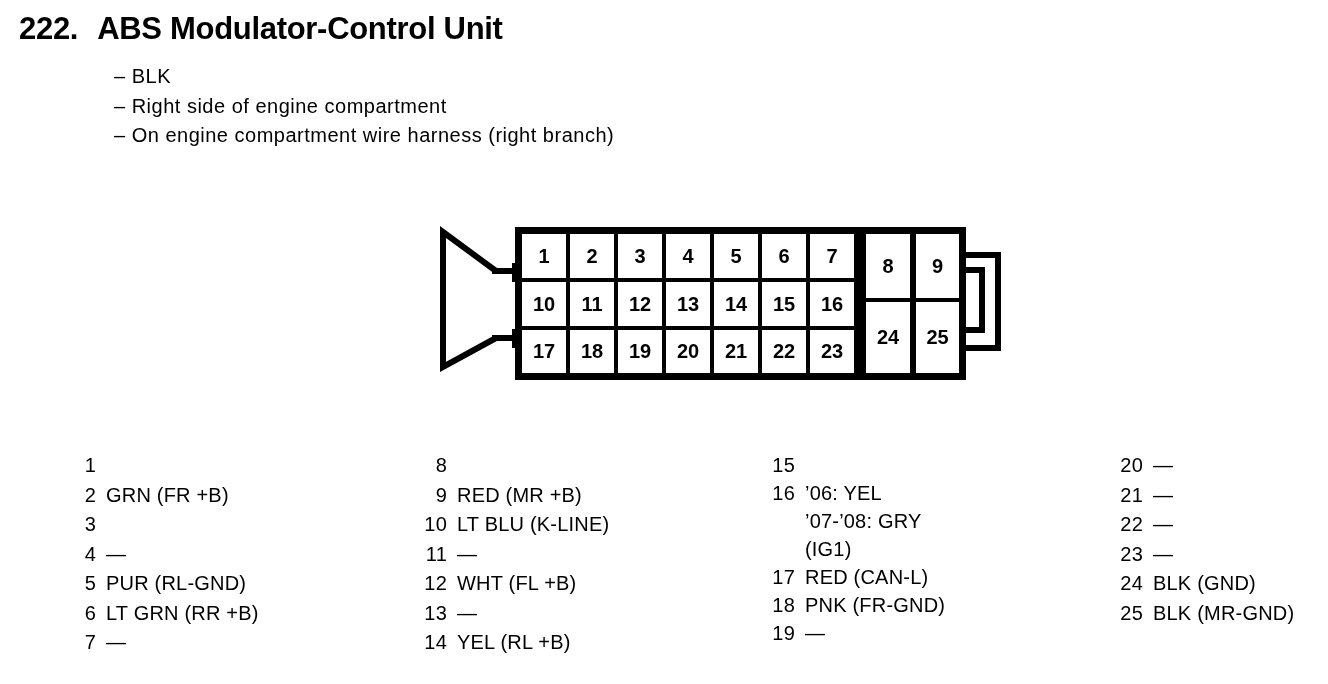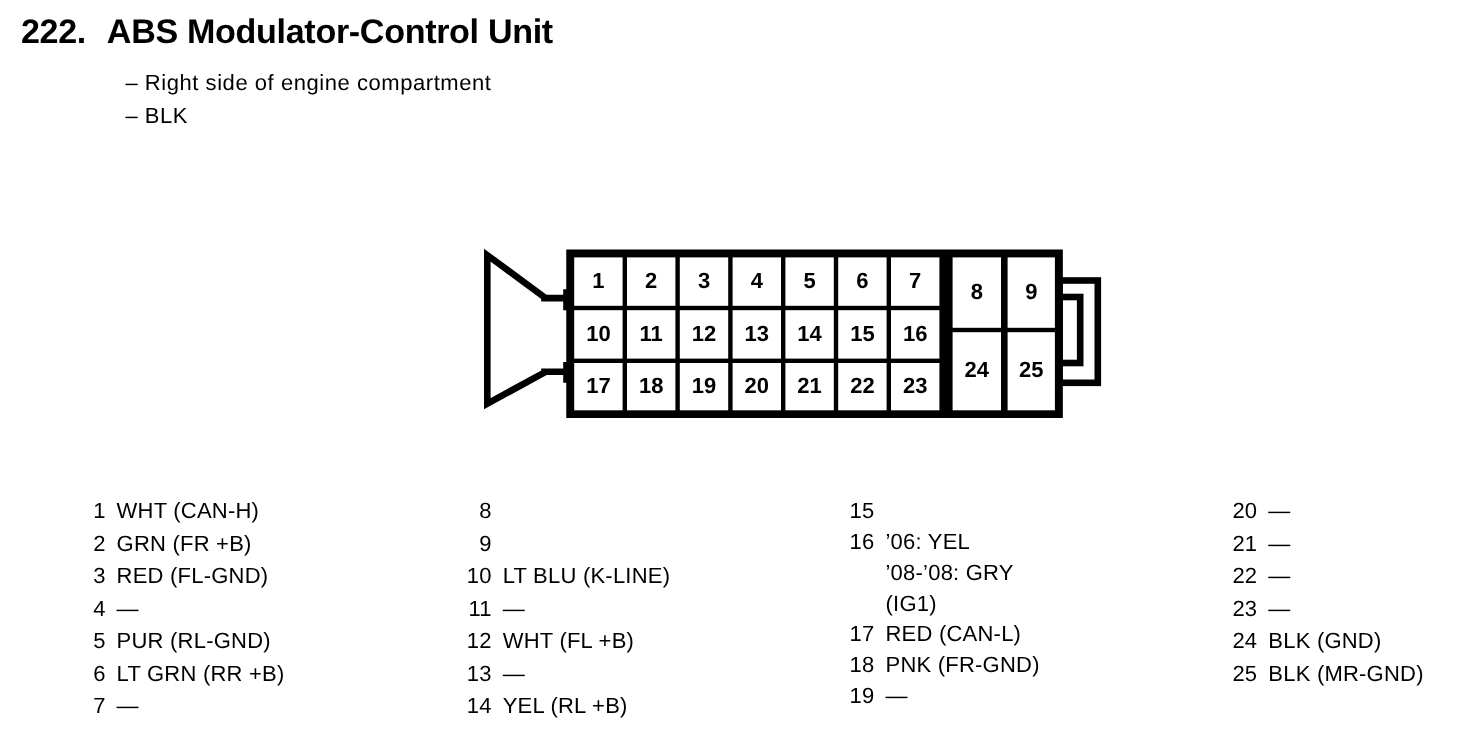--- a/index.html
+++ b/index.html
@@ -100,8 +100,8 @@
   </div>
 
   <div class="bullets">
+    <div class="bullet-line">– BLK</div>
     <div class="bullet-line">– Right side of engine compartment</div>
-    <div class="bullet-line">– BLK</div>
   </div>
 
   <svg class="conn-overlay" viewBox="0 0 1328 684">

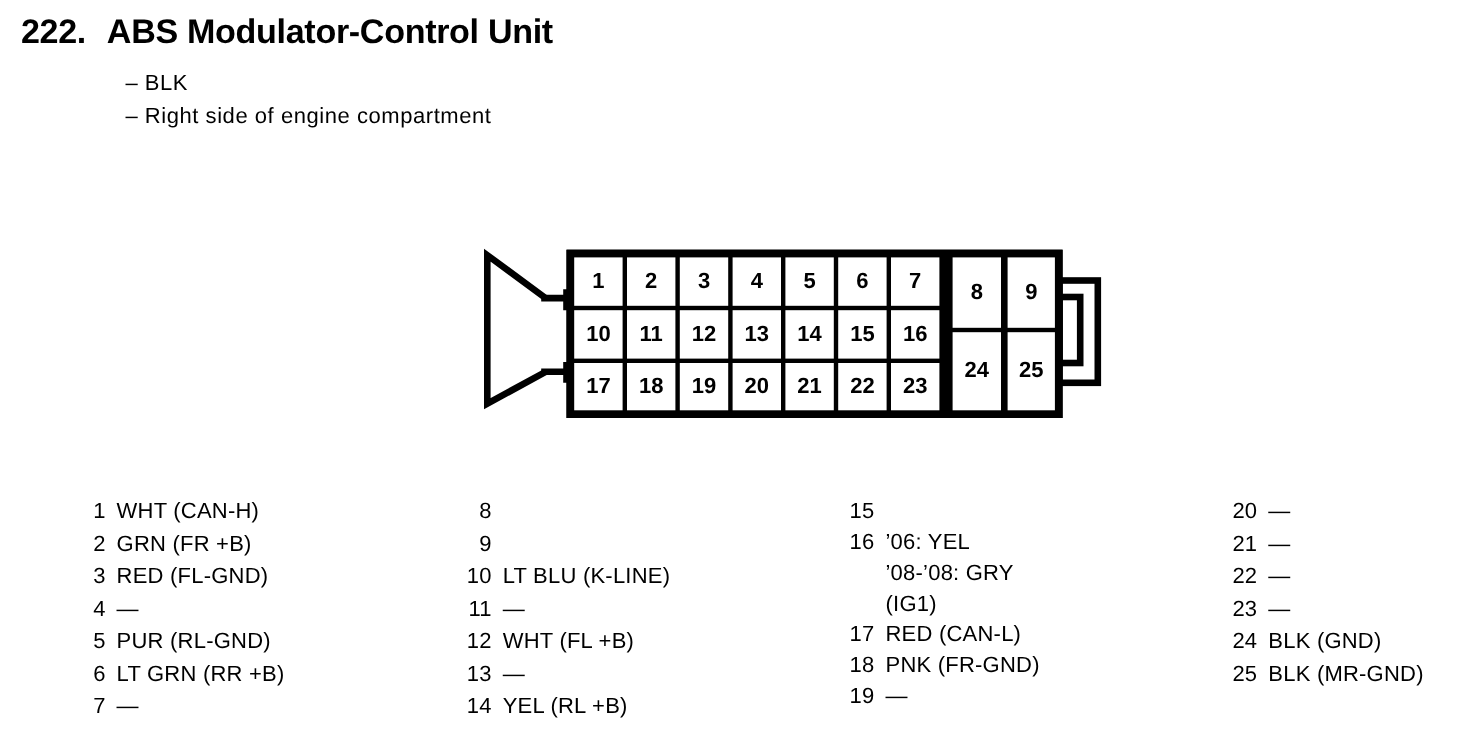--- a/index.html
+++ b/index.html
@@ -102,6 +102,7 @@
   <div class="bullets">
     <div class="bullet-line">– BLK</div>
     <div class="bullet-line">– Right side of engine compartment</div>
+    <div class="bullet-line">– On engine compartment wire harness (right branch)</div>
   </div>
 
   <svg class="conn-overlay" viewBox="0 0 1328 684">

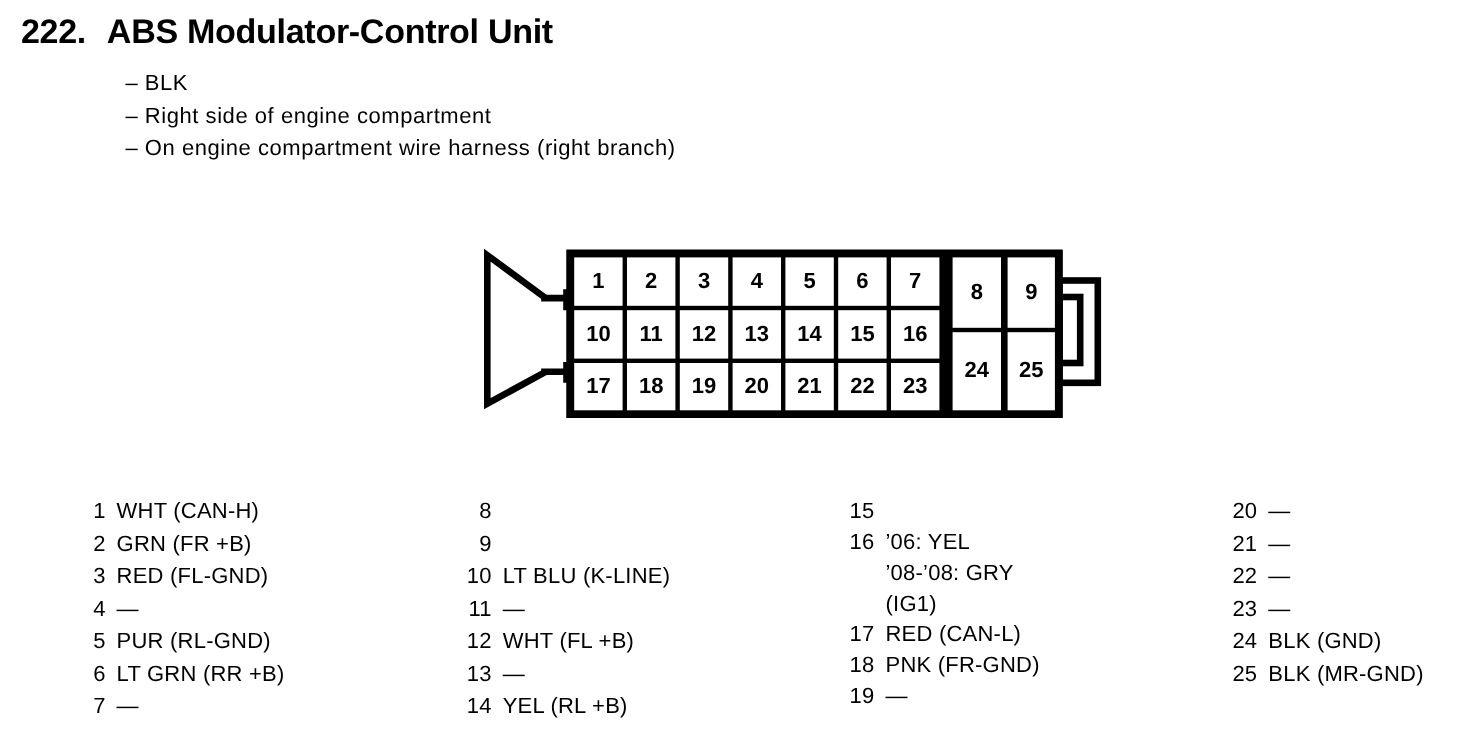--- a/index.html
+++ b/index.html
@@ -148,7 +148,6 @@
   <div class="pin-col" style="left:68px;">
     <div class="pin-row">
         <span class="pin-num">1</span>
-        <span class="pin-label">WHT (CAN-H)</span>
       </div>
     <div class="pin-row">
         <span class="pin-num">2</span>

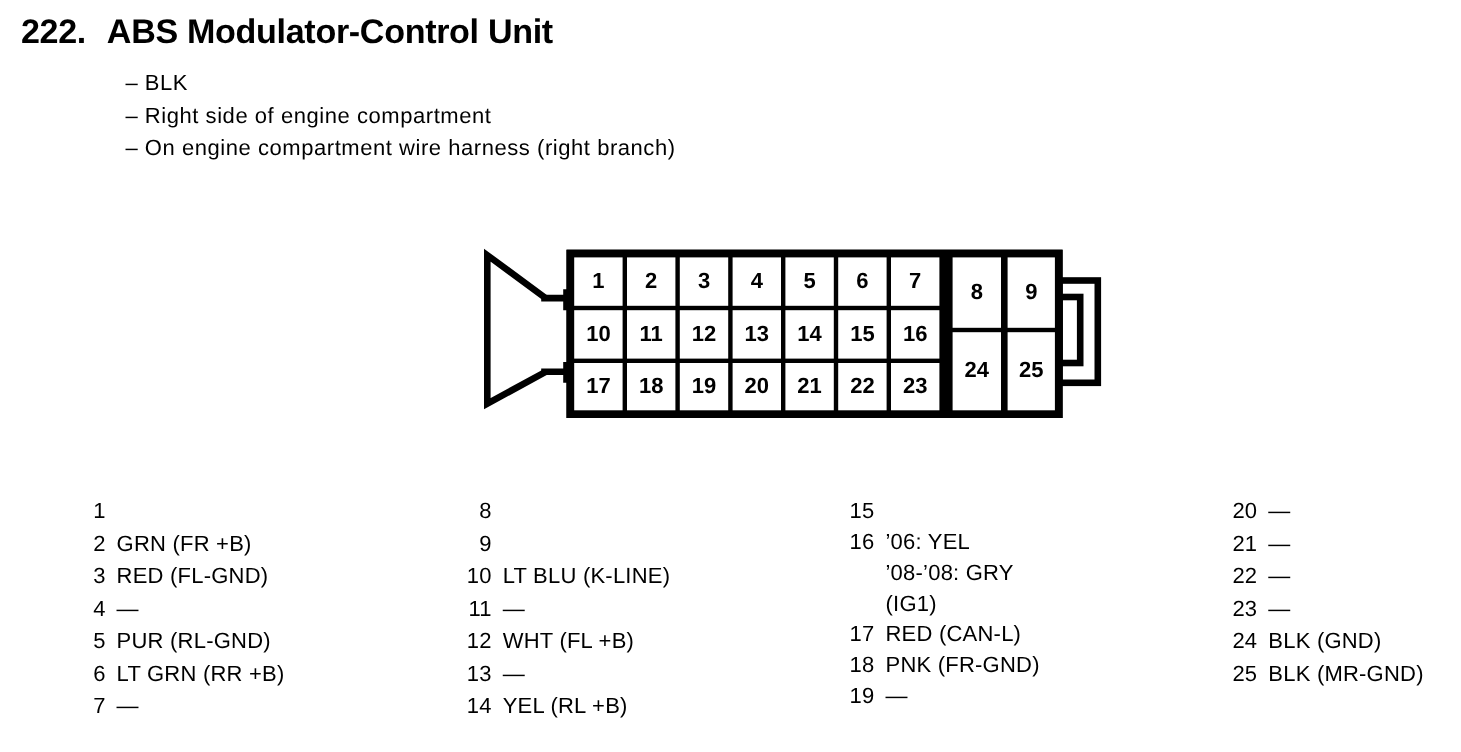--- a/index.html
+++ b/index.html
@@ -181,6 +181,7 @@
       </div>
     <div class="pin-row">
         <span class="pin-num">9</span>
+        <span class="pin-label">RED (MR +B)</span>
       </div>
     <div class="pin-row">
         <span class="pin-num">10</span>

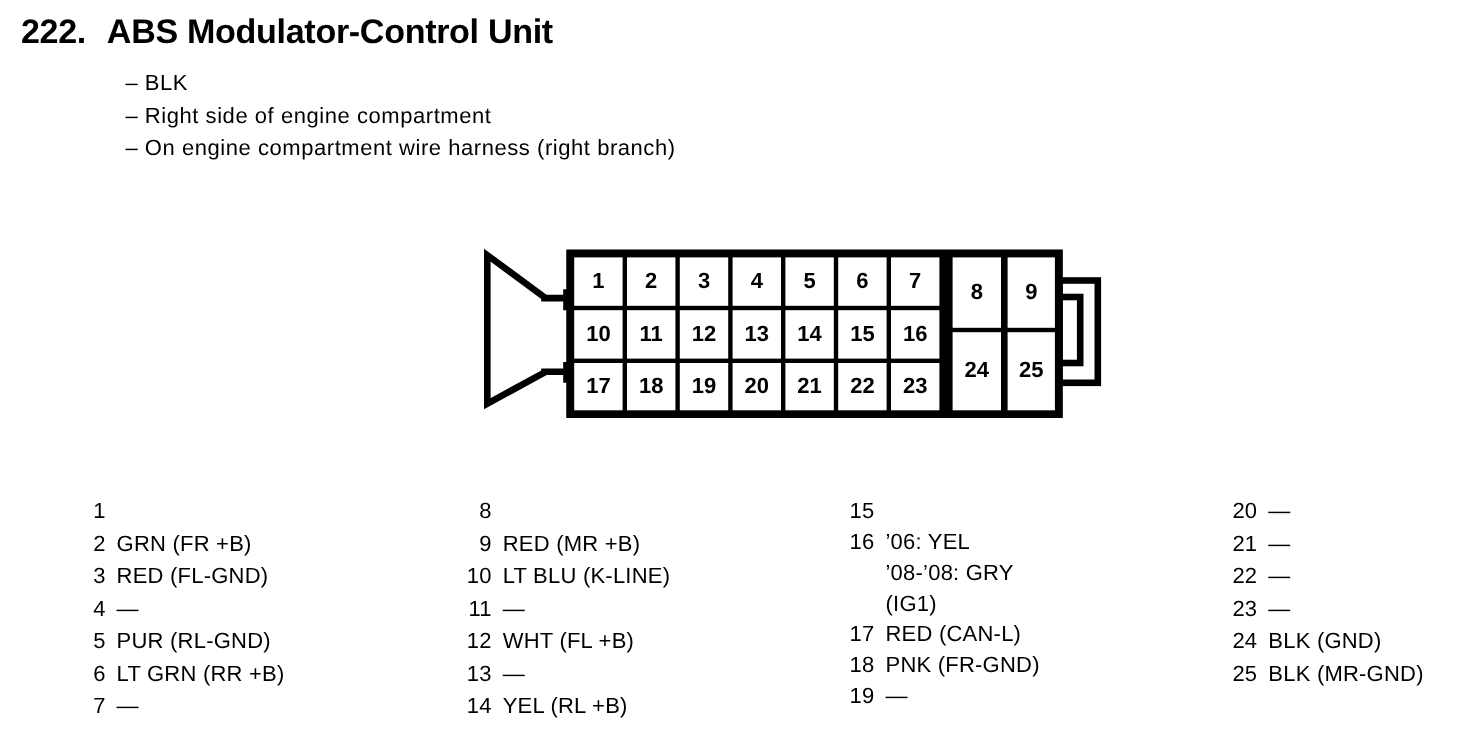--- a/index.html
+++ b/index.html
@@ -155,7 +155,6 @@
       </div>
     <div class="pin-row">
         <span class="pin-num">3</span>
-        <span class="pin-label">RED (FL-GND)</span>
       </div>
     <div class="pin-row">
         <span class="pin-num">4</span>

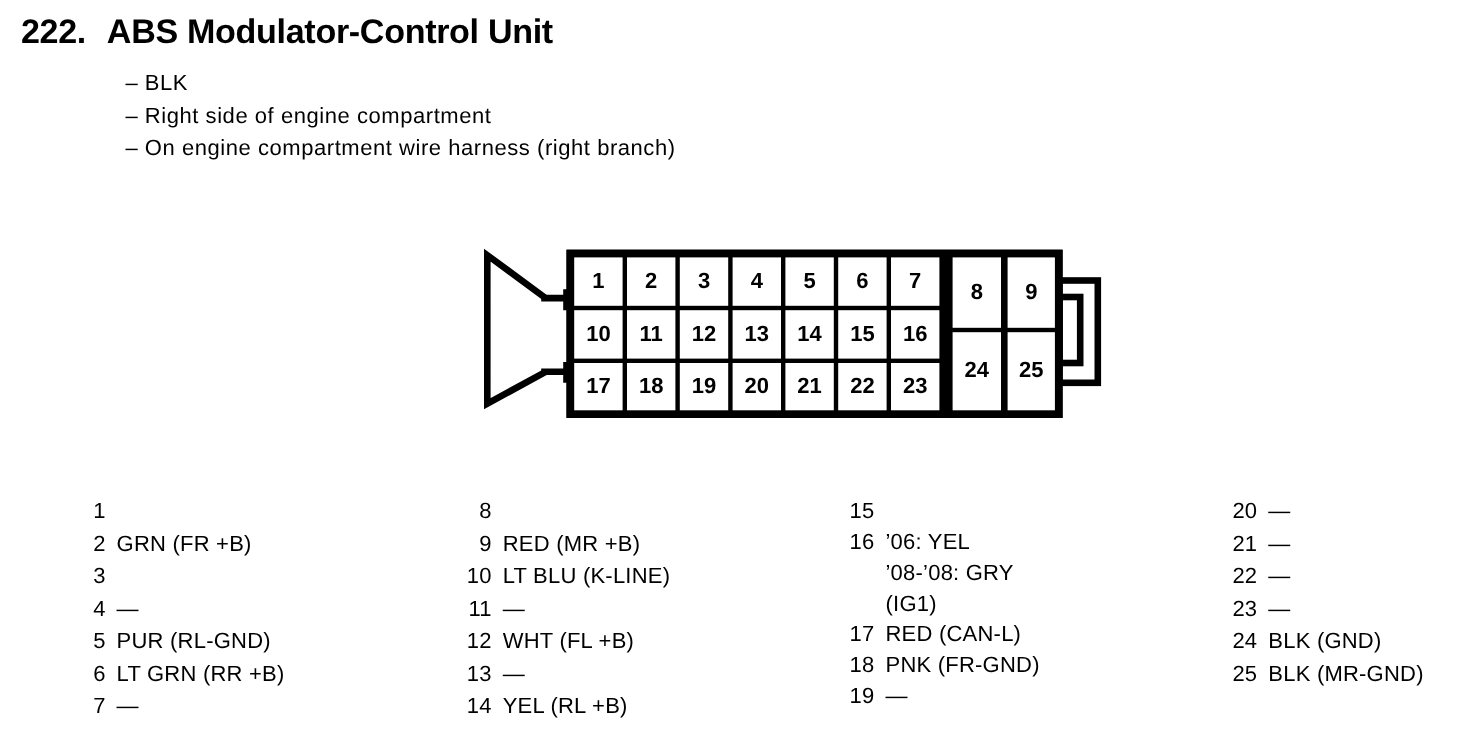--- a/index.html
+++ b/index.html
@@ -214,7 +214,7 @@
       </div>
     <div class="pin-row">
         <span class="pin-num"></span>
-        <span class="pin-label">’08-’08: GRY</span>
+        <span class="pin-label">’07-’08: GRY</span>
       </div>
     <div class="pin-row">
         <span class="pin-num"></span>

